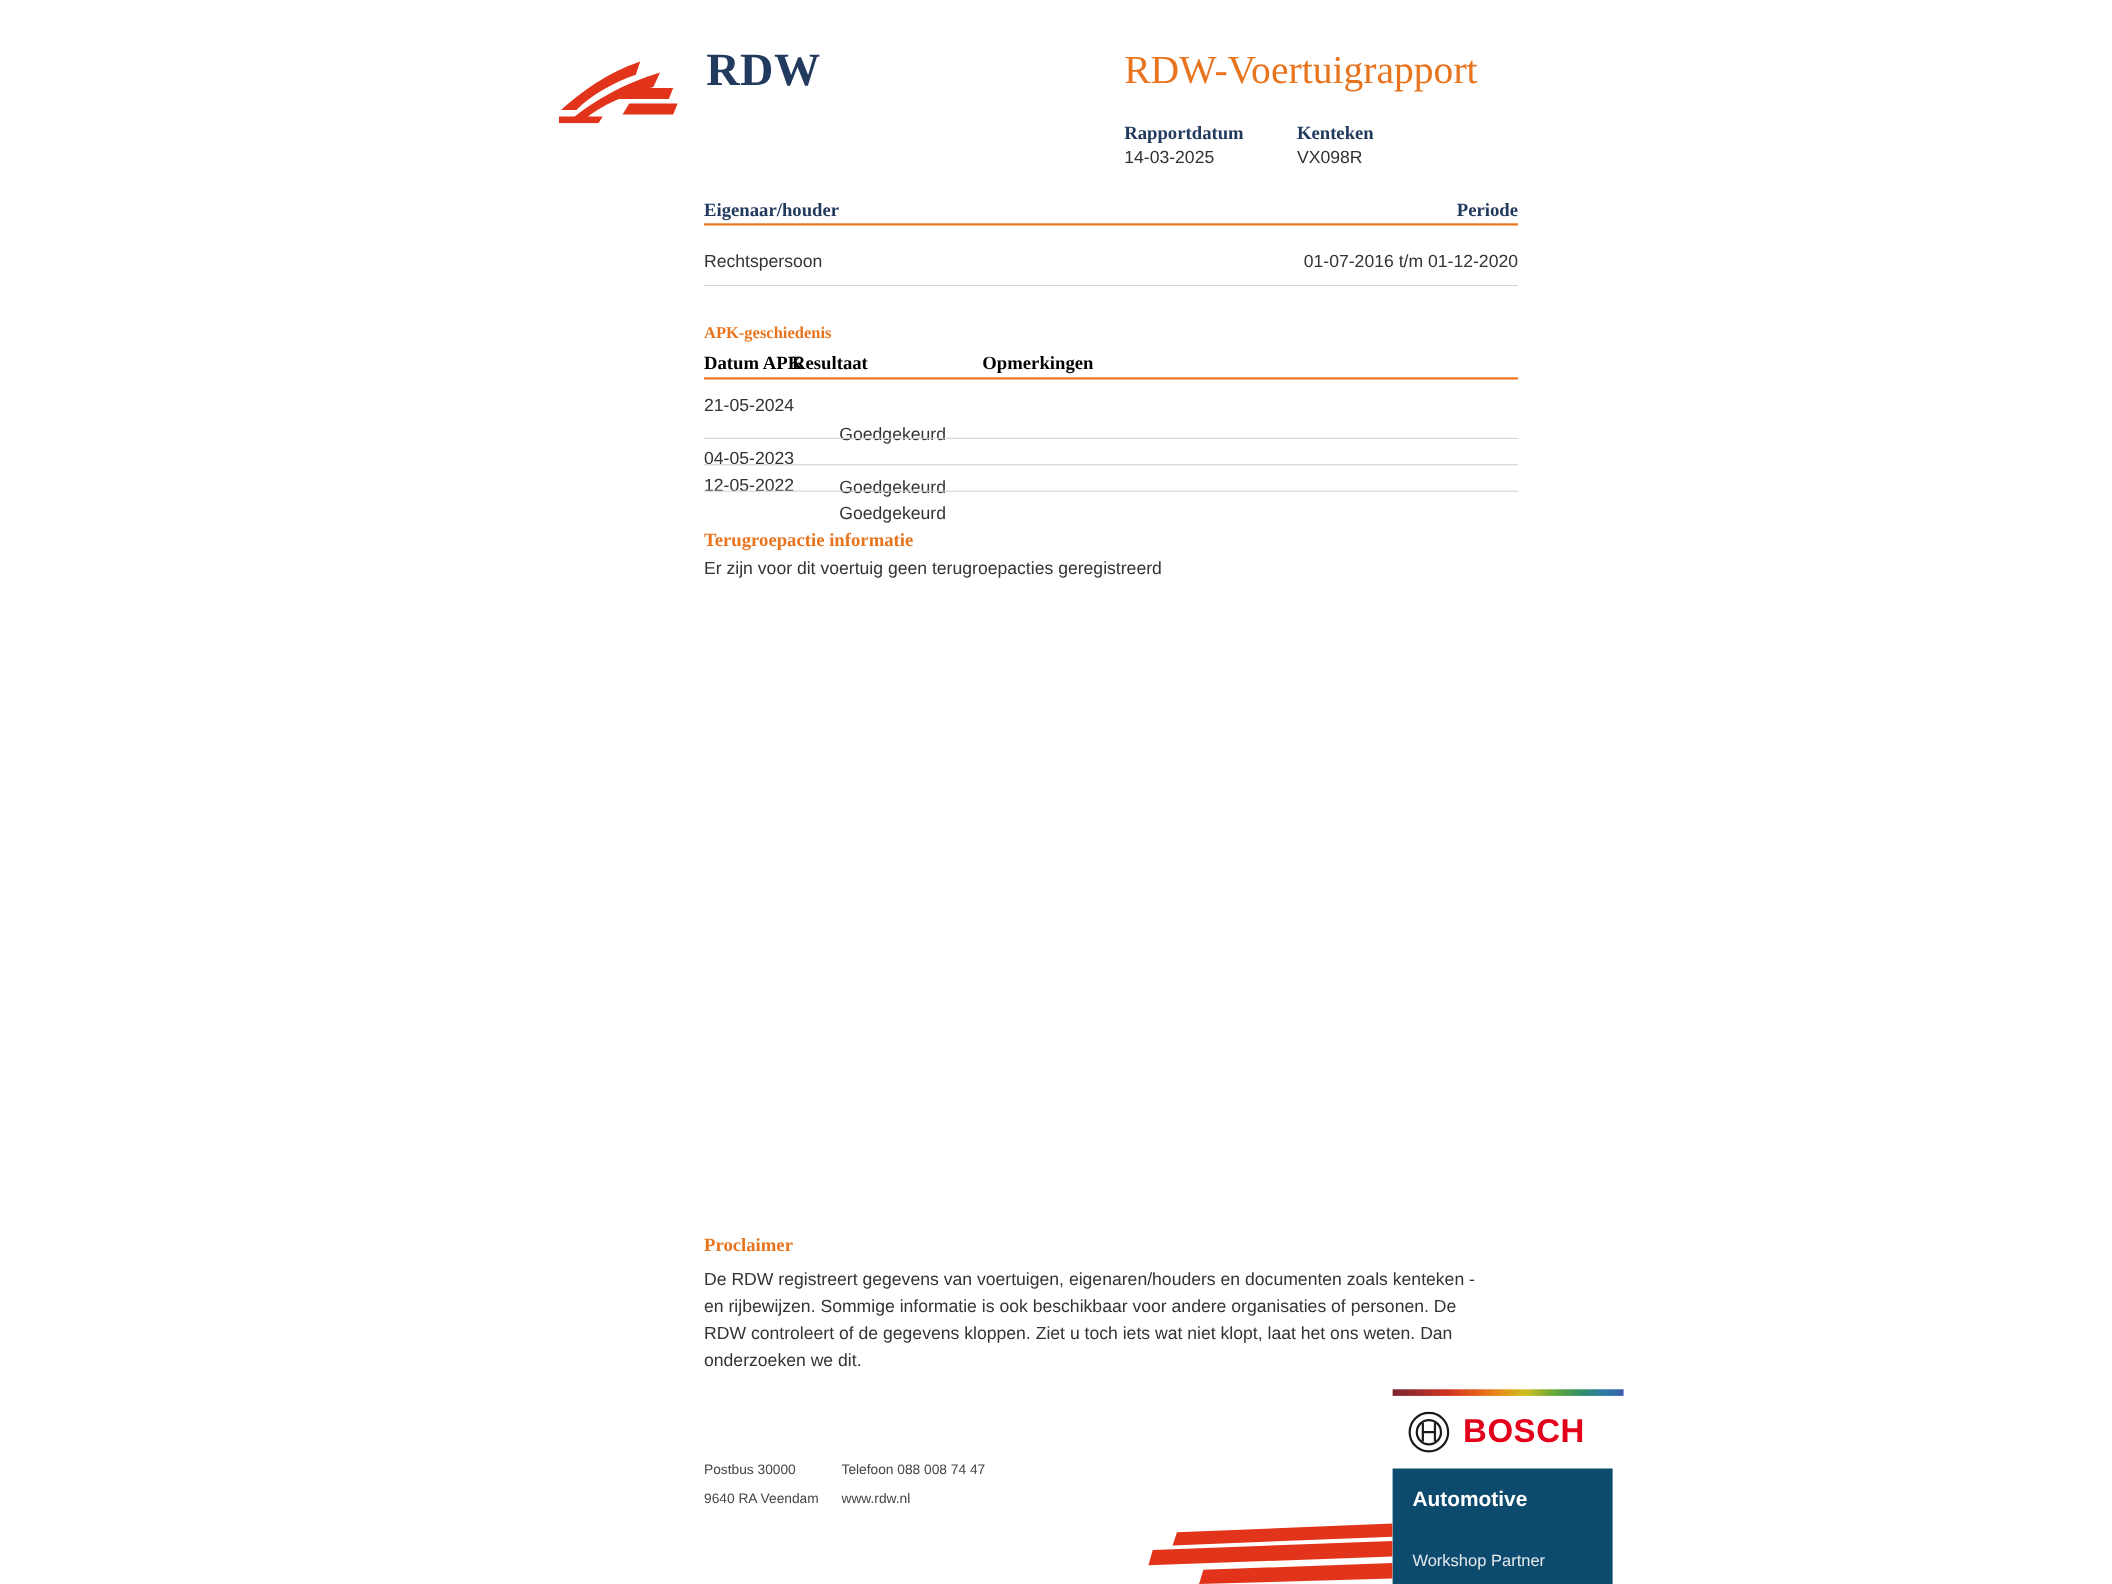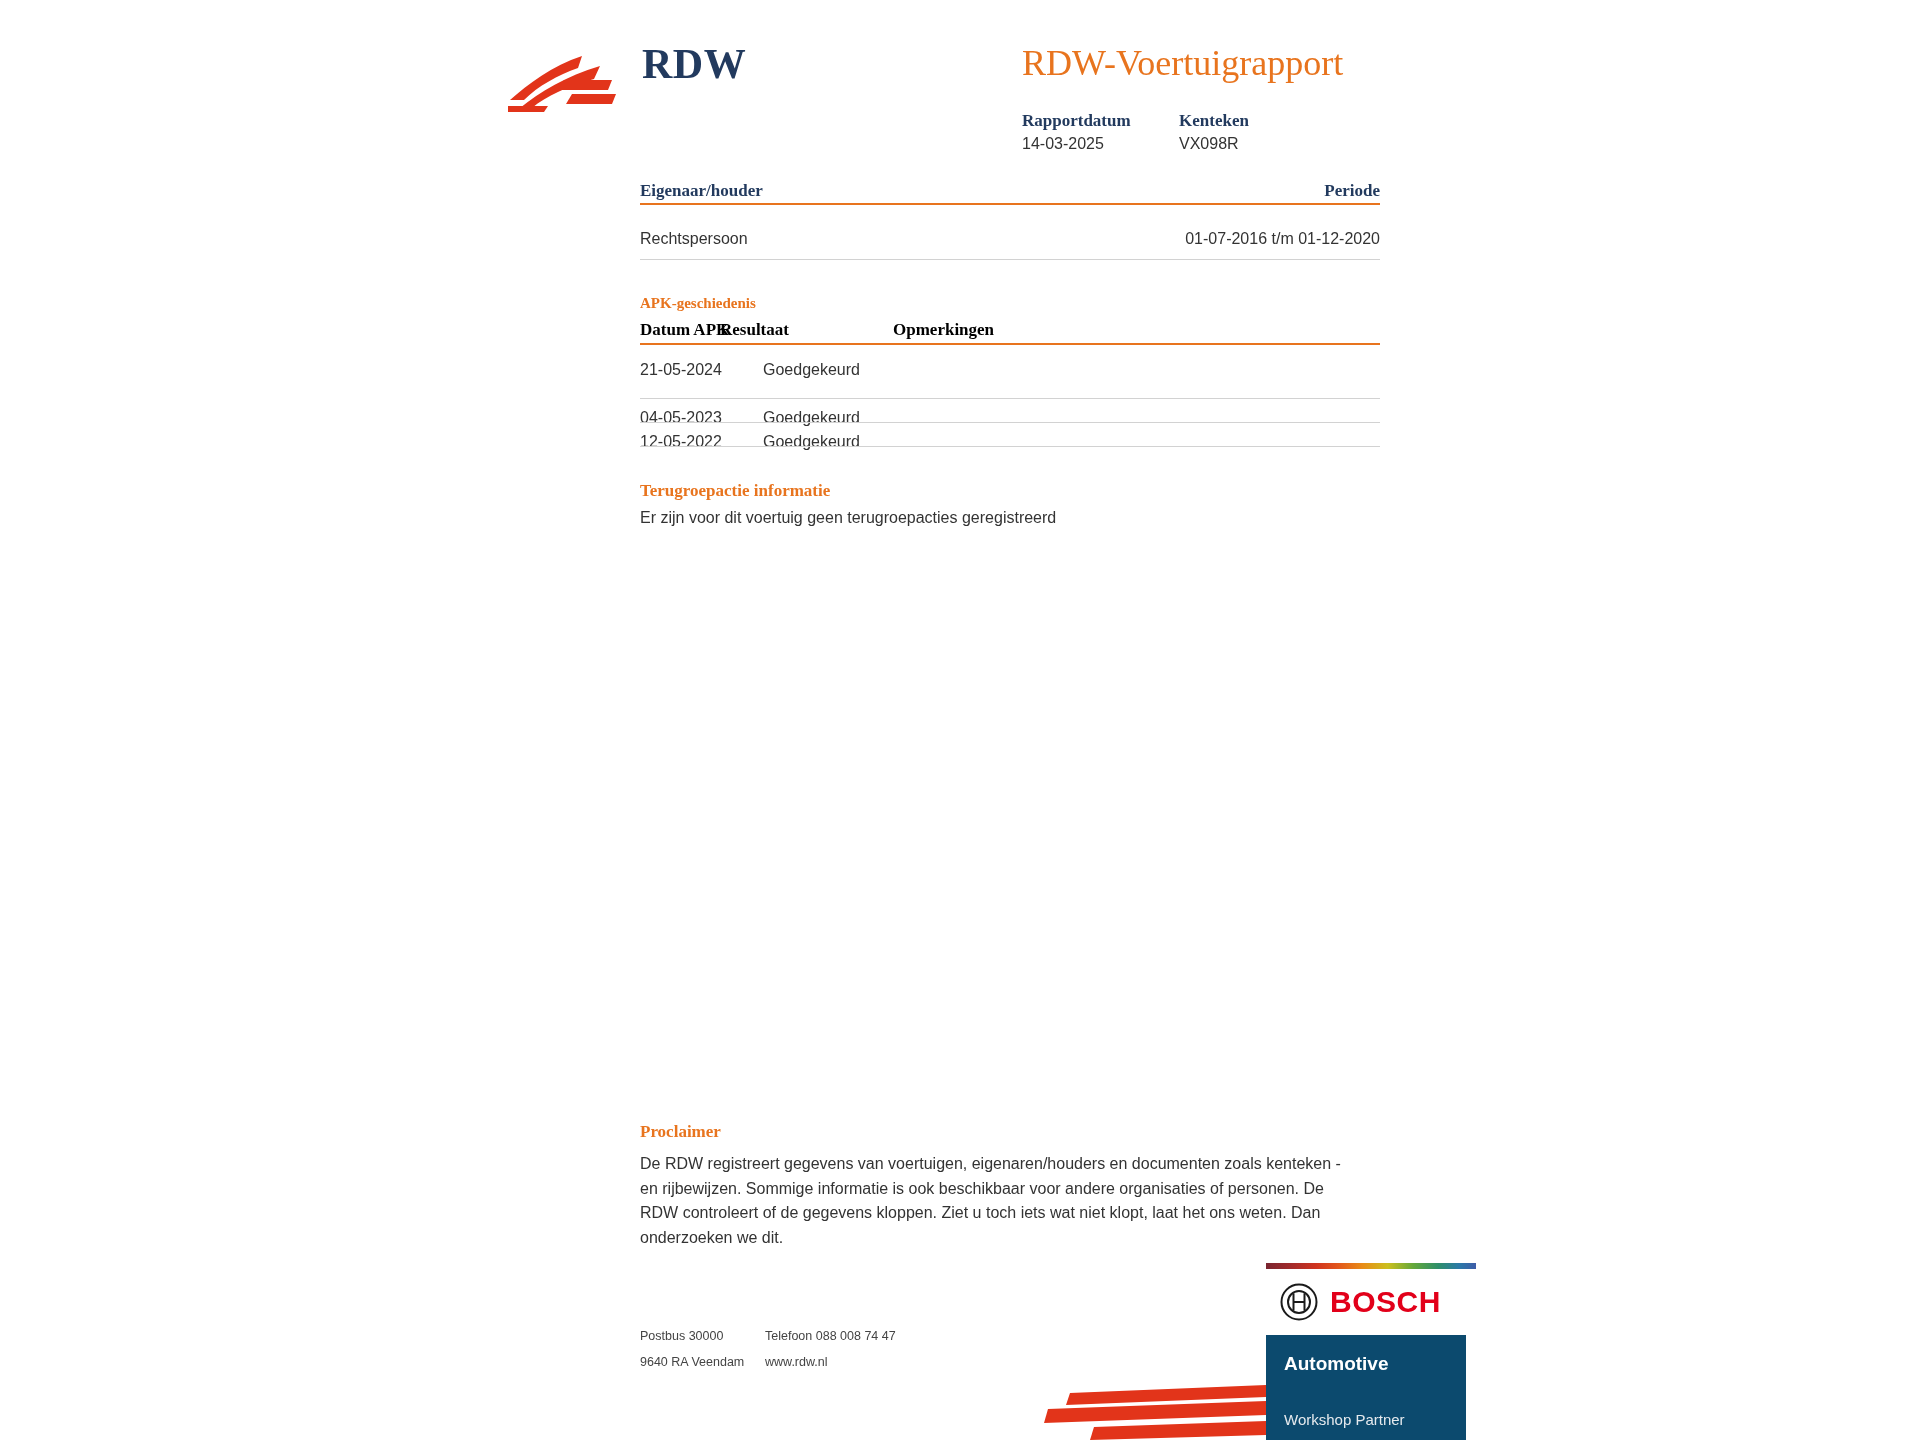--- a/index.html
+++ b/index.html
@@ -155,7 +155,7 @@
     line-height: 24px;
   }
   .apk-cell.date { left: 0px; }
-  .apk-cell.result { left: 123px; }
+  .apk-cell.result { left: 123px; margin-top: 26px; }
   .apk-cell.note { left: 253px; width: 470px; }
   .apk-row-rule {
     position: absolute;

